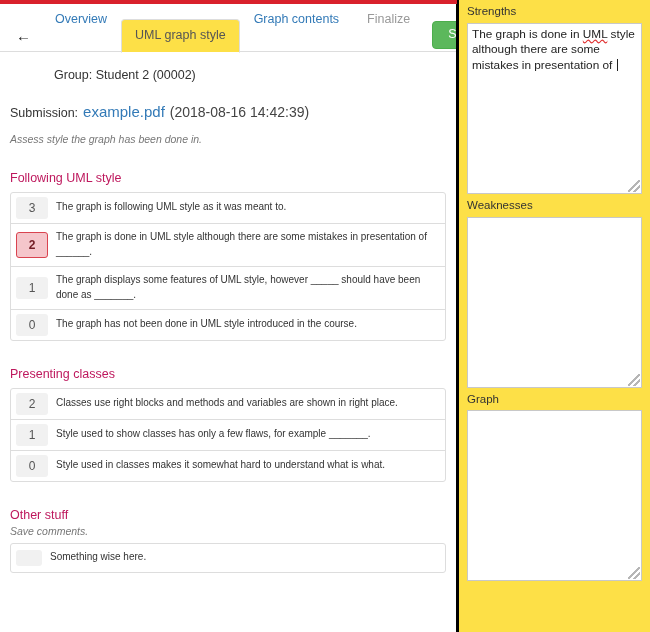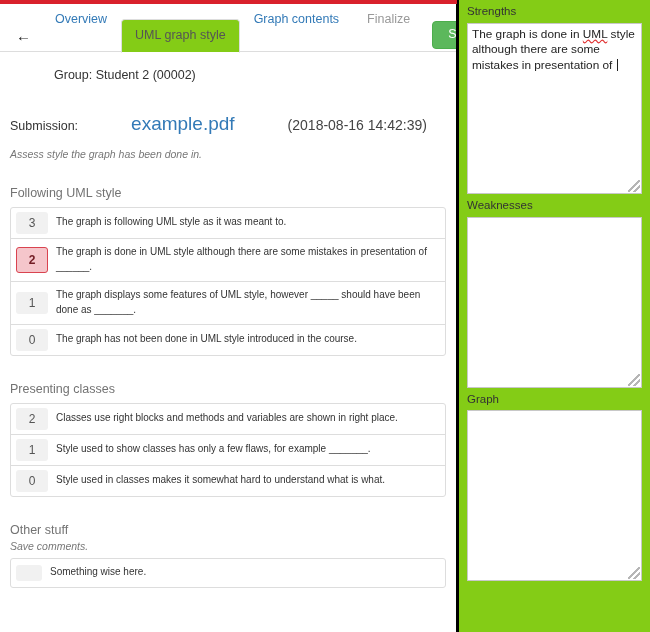--- a/index.html
+++ b/index.html
@@ -224,7 +224,7 @@
     position: relative;
     width: 191px;
     height: 632px;
-    background: #84cc16;
+    background: #fde047;
     padding: 0;
     overflow: hidden;
   }

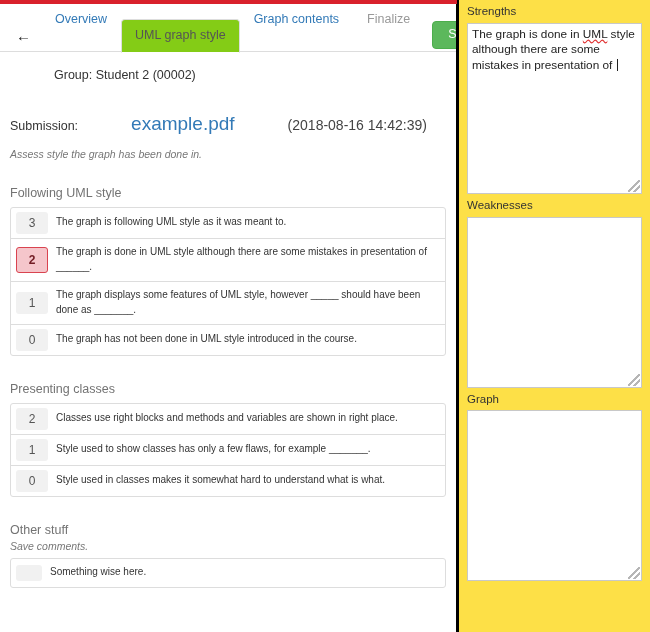--- a/index.html
+++ b/index.html
@@ -82,7 +82,7 @@
   }
   .tab.active {
     color: #555;
-    background: #84cc16;
+    background: #fde047;
     border: 1px solid #ddd;
     border-bottom: 1px solid #ffffff;
     margin-bottom: -1px;

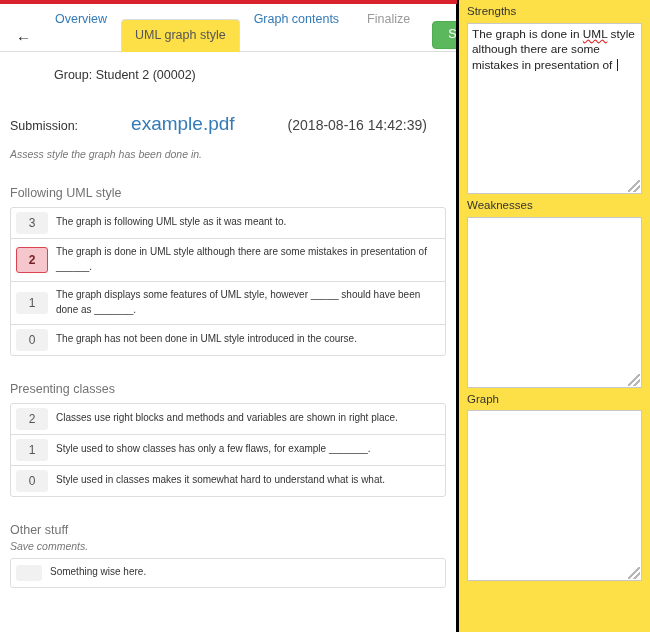--- a/index.html
+++ b/index.html
@@ -119,11 +119,10 @@
   .submission-line {
     font-size: 12.5px;
     color: #333;
-    margin-top: 31px;
+    margin-top: 21px;
     display: flex;
     align-items: baseline;
     flex-wrap: nowrap;
-    gap: 48px;
   }
   .submission-link {
     color: #337ab7;

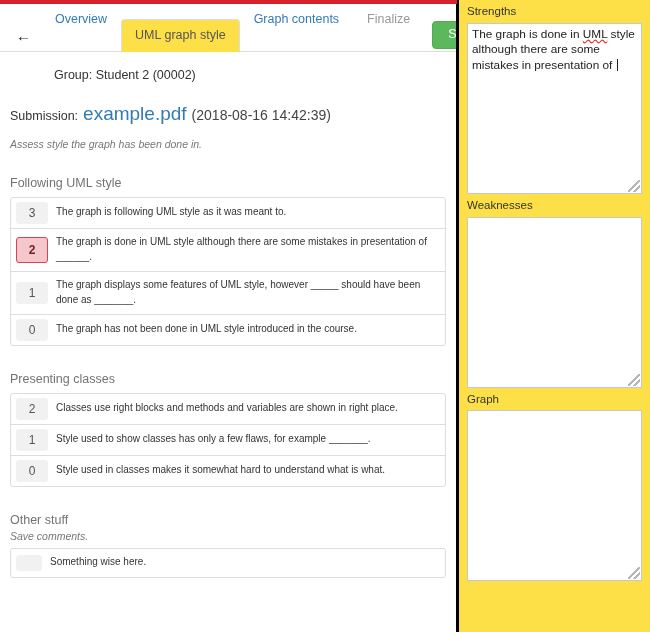--- a/index.html
+++ b/index.html
@@ -126,7 +126,7 @@
   }
   .submission-link {
     color: #337ab7;
-    font-size: 19px;
+    font-size: 15px;
     margin-left: 5px;
     text-decoration: none;
     cursor: pointer;

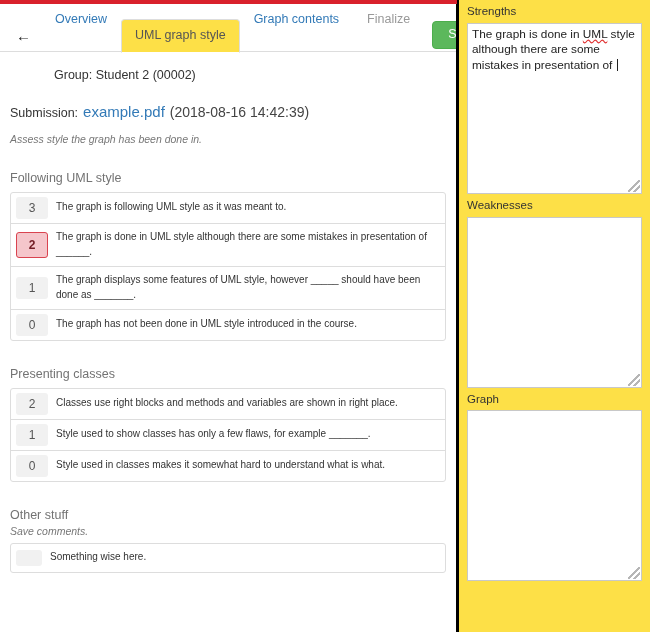--- a/index.html
+++ b/index.html
@@ -147,7 +147,7 @@
   .section { padding: 0 10px; }
   .section-title {
     font-size: 12.5px;
-    color: #737373;
+    color: #be185d;
     margin-top: 26px;
     margin-bottom: 7px;
   }

